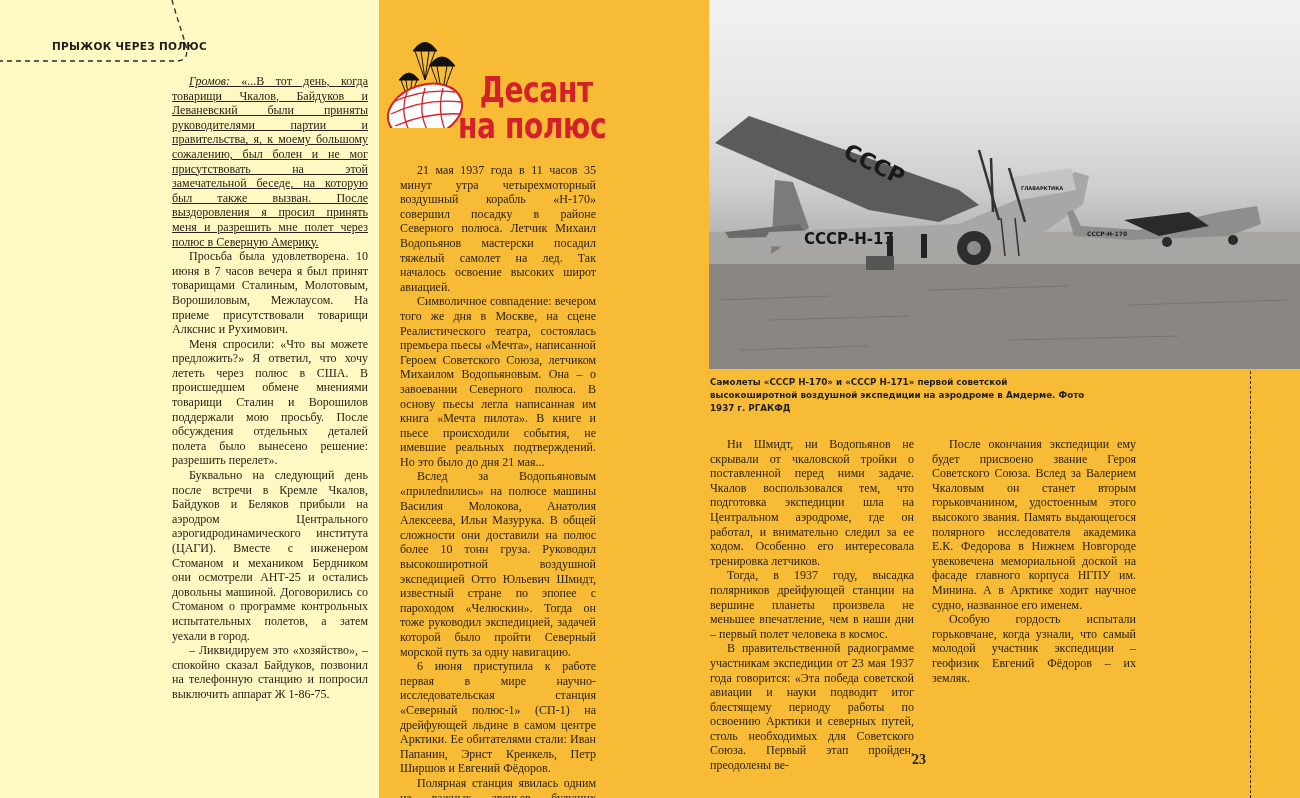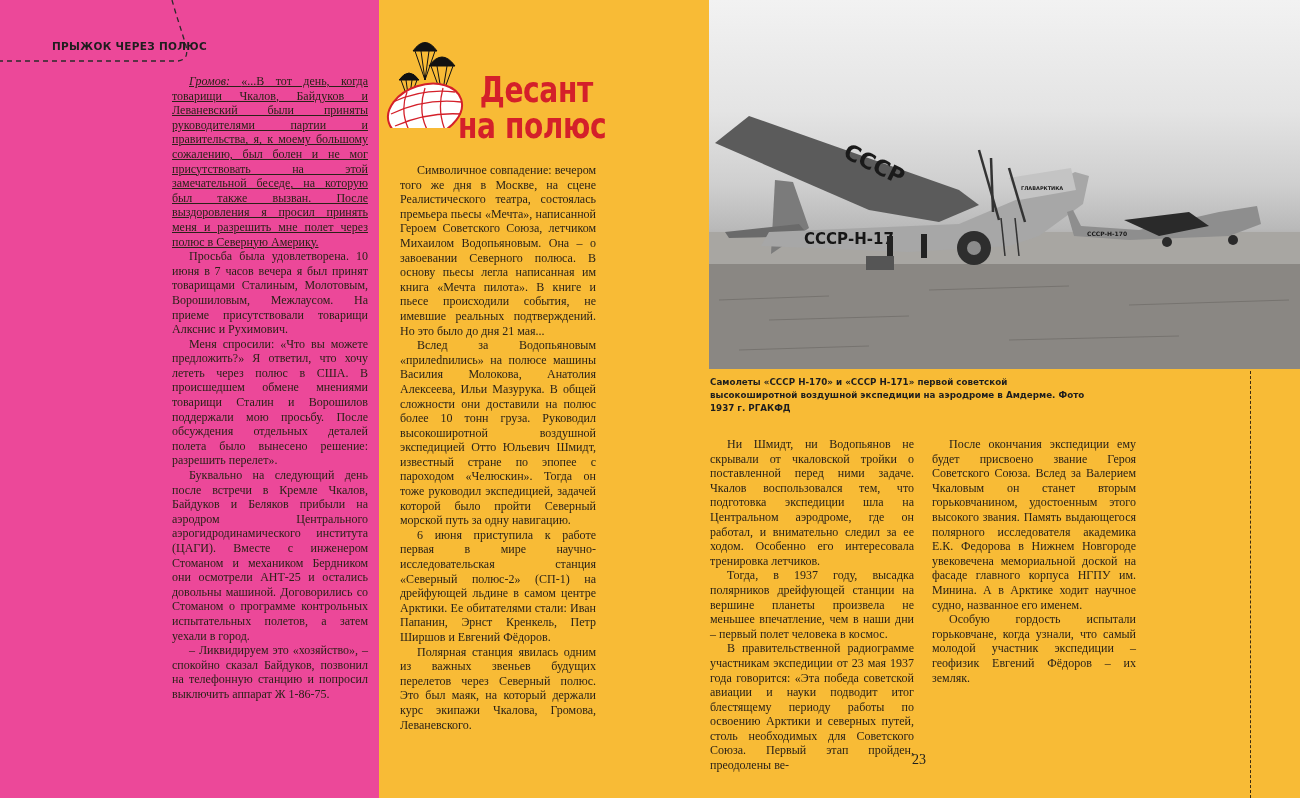--- a/index.html
+++ b/index.html
@@ -10,7 +10,7 @@
     color: #2a2218;
   }
   .left-page {
-    position: absolute; left: 0; top: 0; width: 379px; height: 798px; background: #ec4899;
+    position: absolute; left: 0; top: 0; width: 379px; height: 798px; background: #fef9c3;
   }
   .right-page {
     position: absolute; left: 379px; top: 0; width: 921px; height: 798px; background: #f8bb36;

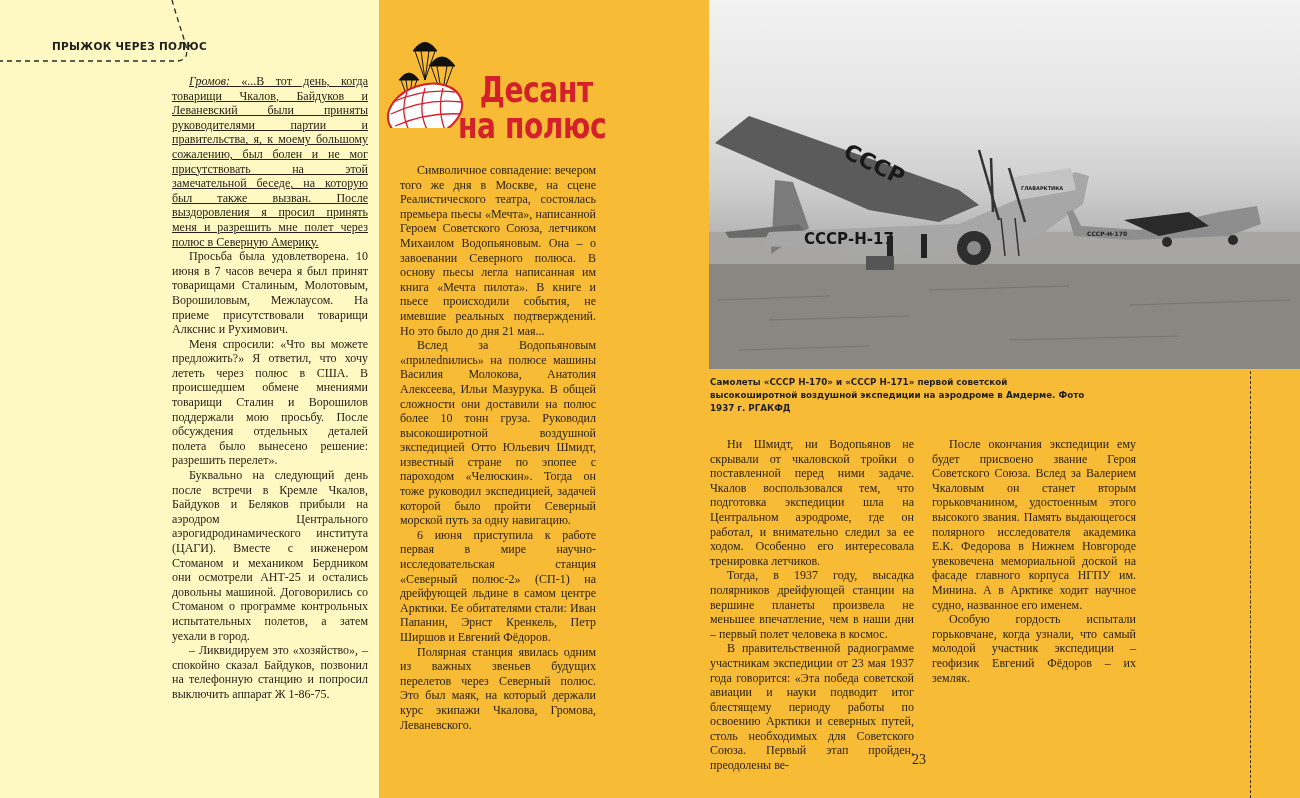--- a/index.html
+++ b/index.html
@@ -120,6 +120,7 @@
 </div>
 
 <div class="col col-mid">
+  <p>21 мая 1937 года в 11 часов 35 минут утра четырехмоторный воздушный корабль «Н-170» совершил посадку в районе Северного полюса. Летчик Михаил Водопьянов мастерски посадил тяжелый самолет на лед. Так началось освоение высоких широт авиацией.</p>
   <p>Символичное совпадение: вечером того же дня в Москве, на сцене Реалистического театра, состоялась премьера пьесы «Мечта», написанной Героем Советского Союза, летчиком Михаилом Водопьяновым. Она – о завоевании Северного полюса. В основу пьесы легла написанная им книга «Мечта пилота». В книге и пьесе происходили события, не имевшие реальных подтверждений. Но это было до дня 21 мая...</p>
   <p>Вслед за Водопьяновым «прилednились» на полюсе машины Василия Молокова, Анатолия Алексеева, Ильи Мазурука. В общей сложности они доставили на полюс более 10 тонн груза. Руководил высокоширотной воздушной экспедицией Отто Юльевич Шмидт, известный стране по эпопее с пароходом «Челюскин». Тогда он тоже руководил экспедицией, задачей которой было пройти Северный морской путь за одну навигацию.</p>
   <p>6 июня приступила к работе первая в мире научно-исследовательская станция «Северный полюс-2» (СП-1) на дрейфующей льдине в самом центре Арктики. Ее обитателями стали: Иван Папанин, Эрнст Кренкель, Петр Ширшов и Евгений Фёдоров.</p>

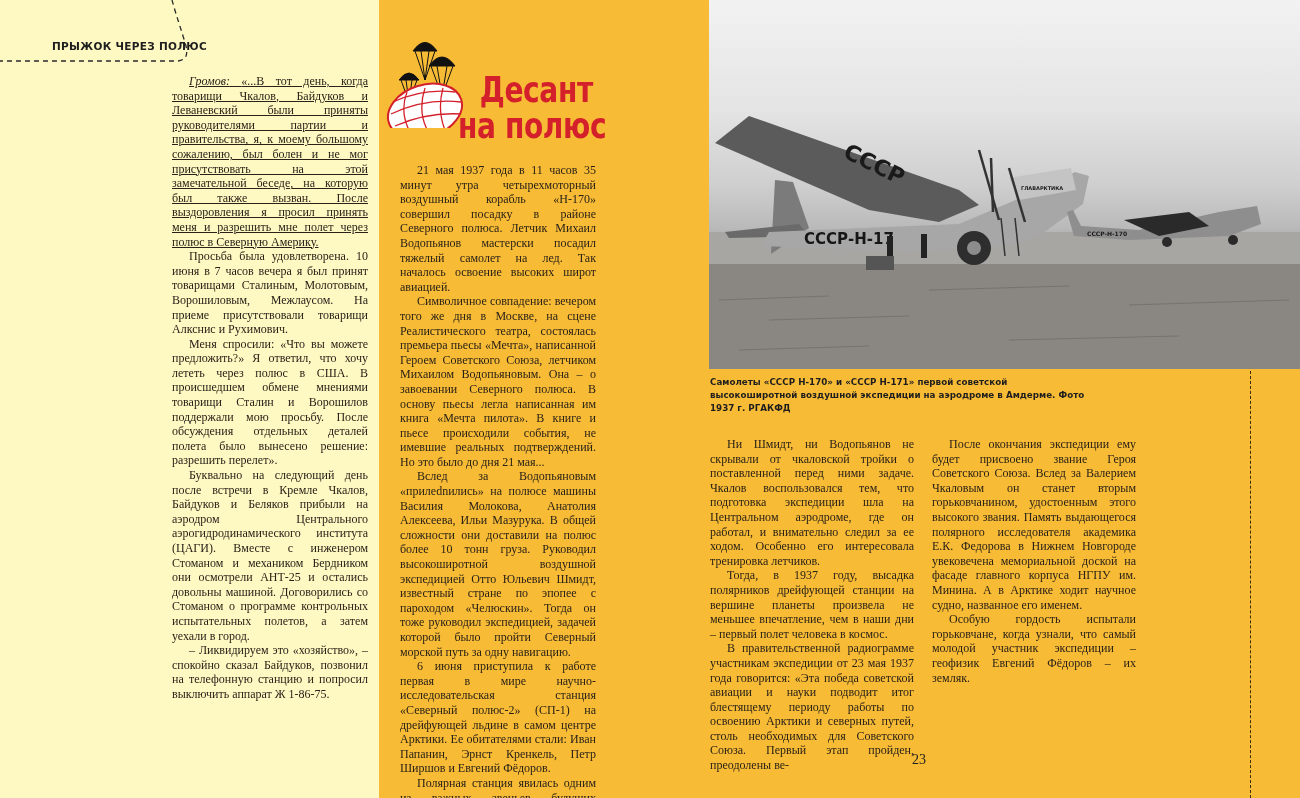--- a/index.html
+++ b/index.html
@@ -123,7 +123,7 @@
   <p>21 мая 1937 года в 11 часов 35 минут утра четырехмоторный воздушный корабль «Н-170» совершил посадку в районе Северного полюса. Летчик Михаил Водопьянов мастерски посадил тяжелый самолет на лед. Так началось освоение высоких широт авиацией.</p>
   <p>Символичное совпадение: вечером того же дня в Москве, на сцене Реалистического театра, состоялась премьера пьесы «Мечта», написанной Героем Советского Союза, летчиком Михаилом Водопьяновым. Она – о завоевании Северного полюса. В основу пьесы легла написанная им книга «Мечта пилота». В книге и пьесе происходили события, не имевшие реальных подтверждений. Но это было до дня 21 мая...</p>
   <p>Вслед за Водопьяновым «прилednились» на полюсе машины Василия Молокова, Анатолия Алексеева, Ильи Мазурука. В общей сложности они доставили на полюс более 10 тонн груза. Руководил высокоширотной воздушной экспедицией Отто Юльевич Шмидт, известный стране по эпопее с пароходом «Челюскин». Тогда он тоже руководил экспедицией, задачей которой было пройти Северный морской путь за одну навигацию.</p>
-  <p>6 июня приступила к работе первая в мире научно-исследовательская станция «Северный полюс-2» (СП-1) на дрейфующей льдине в самом центре Арктики. Ее обитателями стали: Иван Папанин, Эрнст Кренкель, Петр Ширшов и Евгений Фёдоров.</p>
+  <p>6 июня приступила к работе первая в мире научно-исследовательская станция «Северный полюс-1» (СП-1) на дрейфующей льдине в самом центре Арктики. Ее обитателями стали: Иван Папанин, Эрнст Кренкель, Петр Ширшов и Евгений Фёдоров.</p>
   <p>Полярная станция явилась одним из важных звеньев будущих перелетов через Северный полюс. Это был маяк, на который держали курс экипажи Чкалова, Громова, Леваневского.</p>
 </div>
 

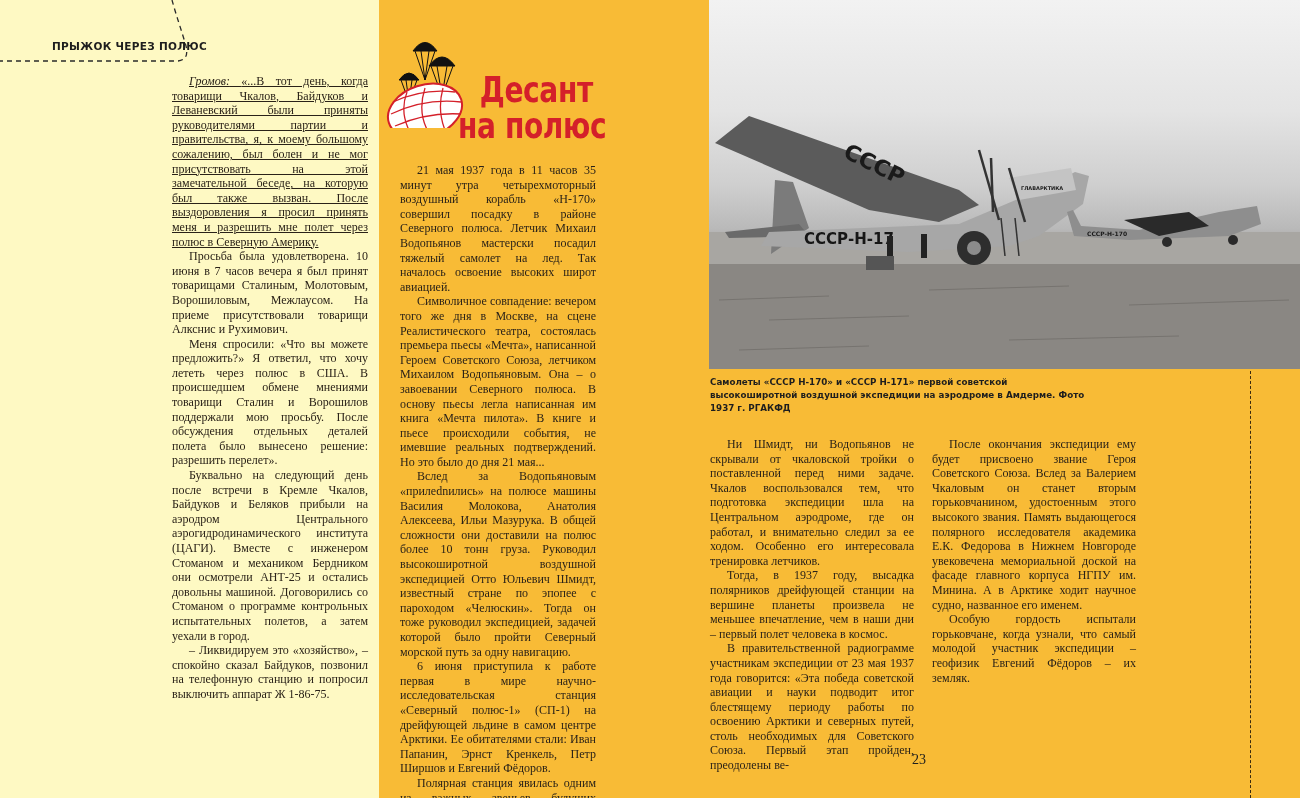--- a/index.html
+++ b/index.html
@@ -53,7 +53,7 @@
   }
   .page-number {
     position: absolute; left: 912px; top: 752px;
-    font-weight: normal; font-size: 14px; color: #1e1e1e;
+    font-weight: bold; font-size: 14px; color: #1e1e1e;
   }
   .vdash {
     position: absolute; left: 1250px; top: 371px; width: 0; height: 427px;

